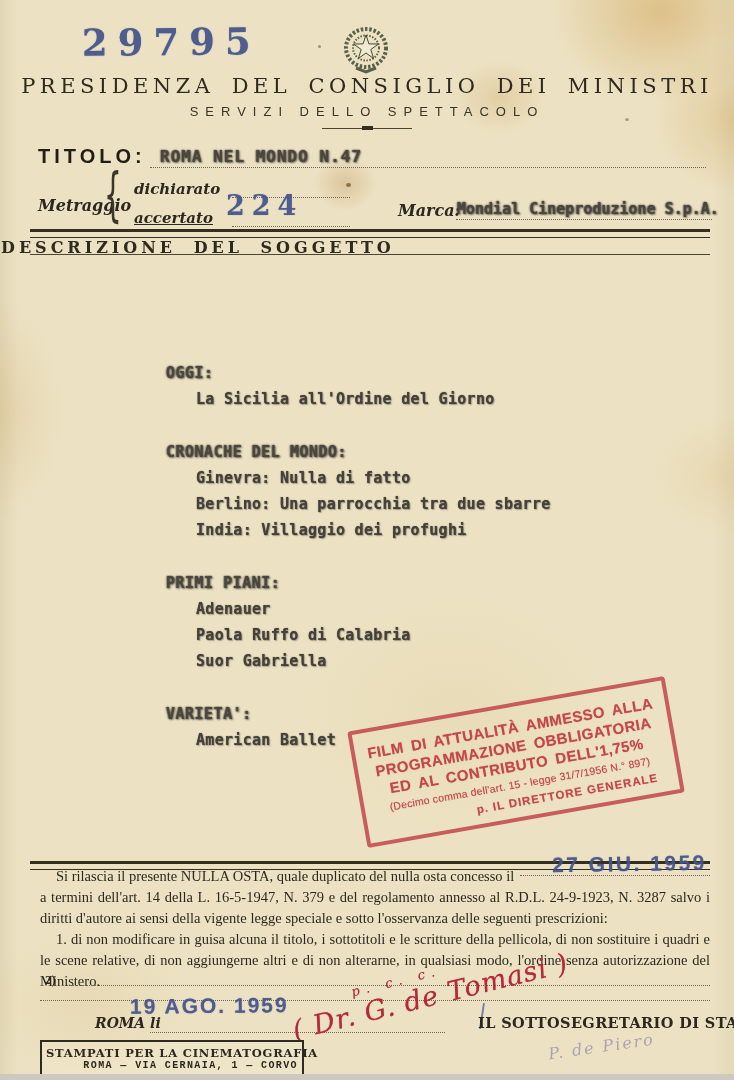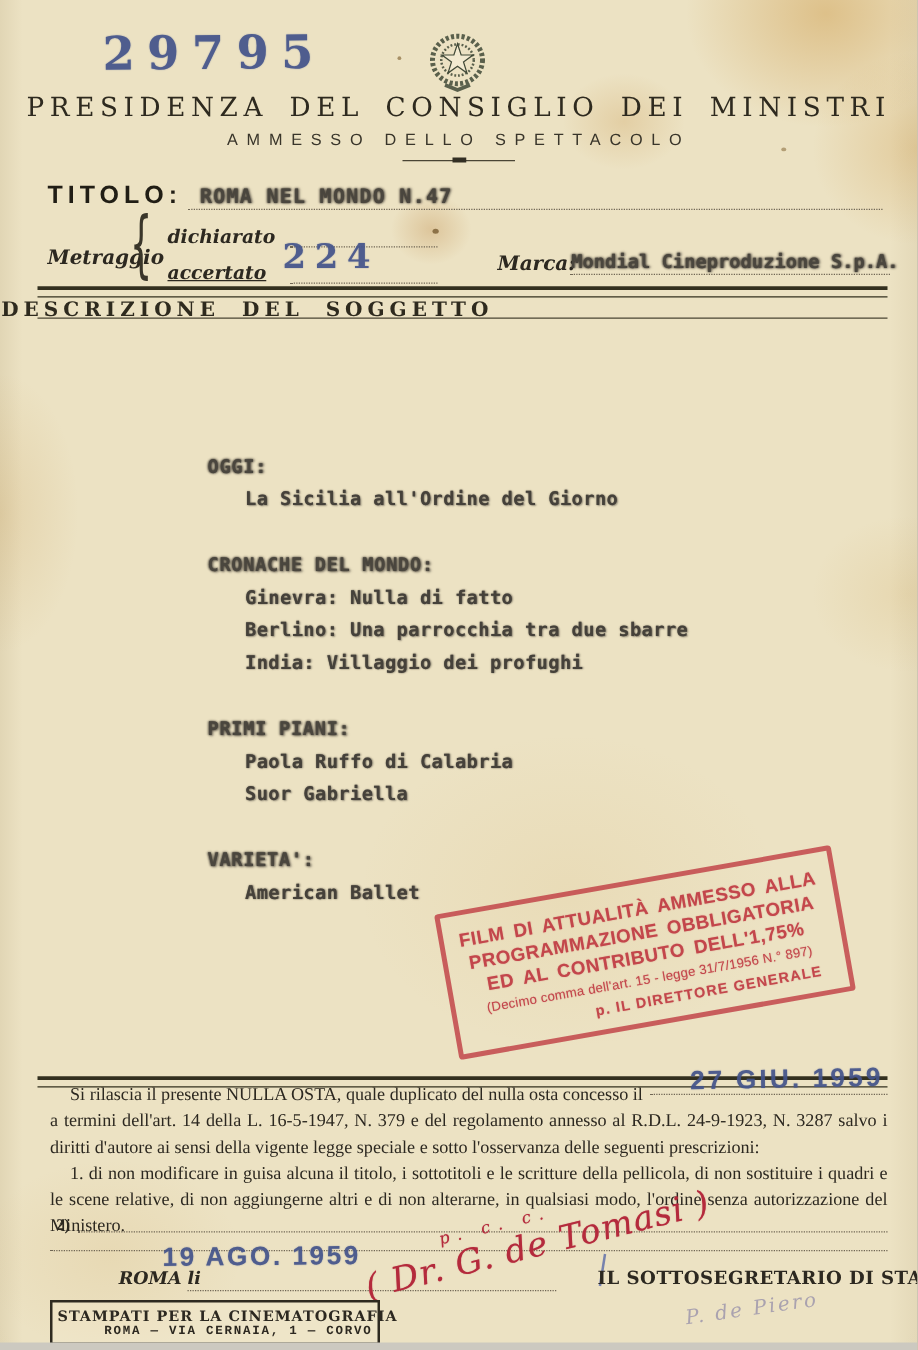--- a/index.html
+++ b/index.html
@@ -155,7 +155,7 @@
   </svg>
 
   <div class="abs org1">PRESIDENZA DEL CONSIGLIO DEI MINISTRI</div>
-  <div class="abs org2">AMMESSO DELLO SPETTACOLO</div>
+  <div class="abs org2">SERVIZI DELLO SPETTACOLO</div>
   <div class="abs org-divider">
       <div class="sq"></div>
     </div>

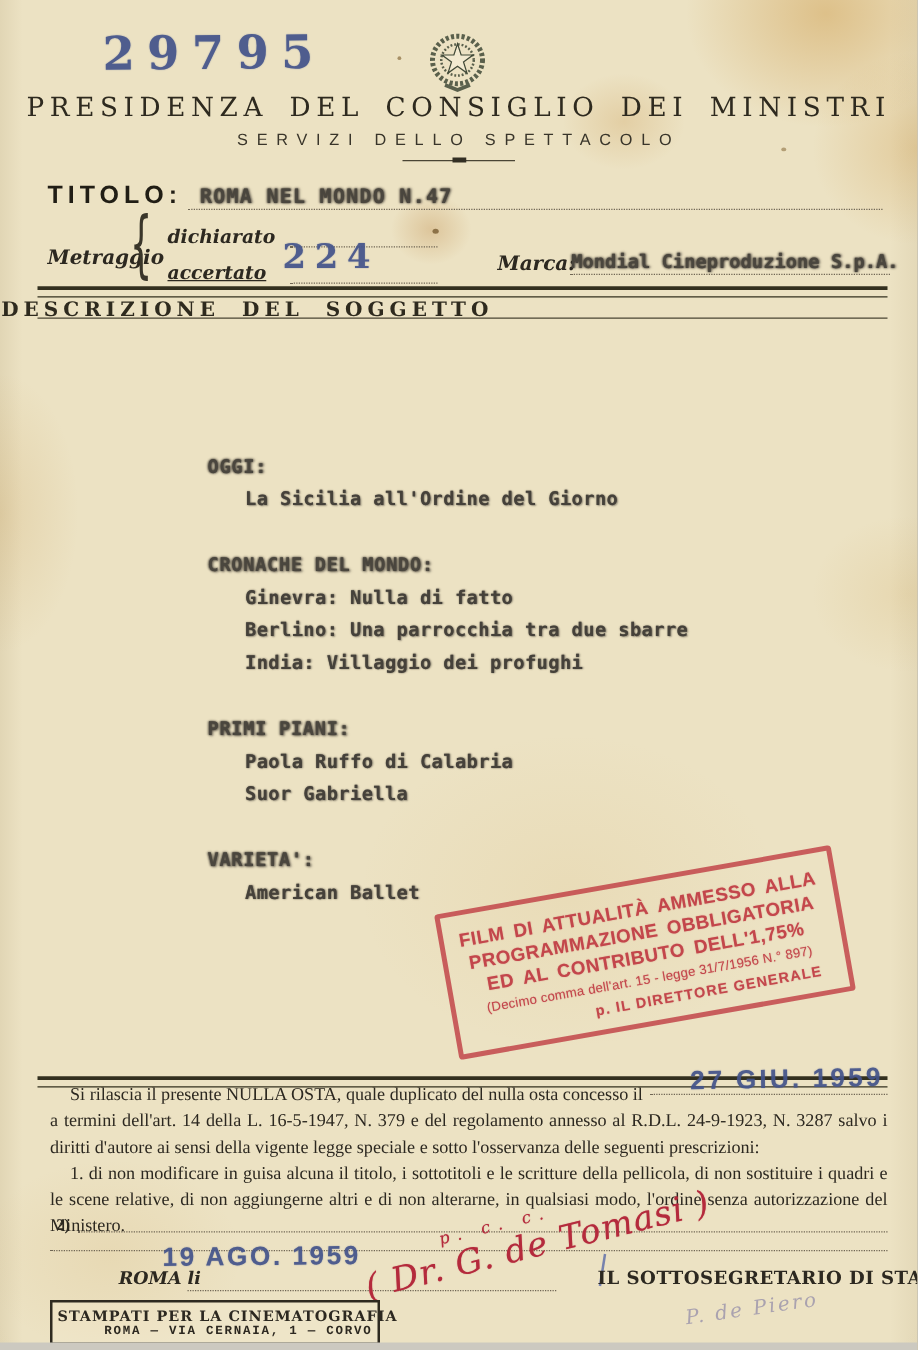--- a/index.html
+++ b/index.html
@@ -192,6 +192,7 @@
     </div>
     <div class="subject-section">
       <div class="s-heading typed-heavy">PRIMI PIANI:</div>
+      <div class="s-item typed">Adenauer</div>
       <div class="s-item typed">Paola Ruffo di Calabria</div>
       <div class="s-item typed">Suor Gabriella</div>
     </div>

